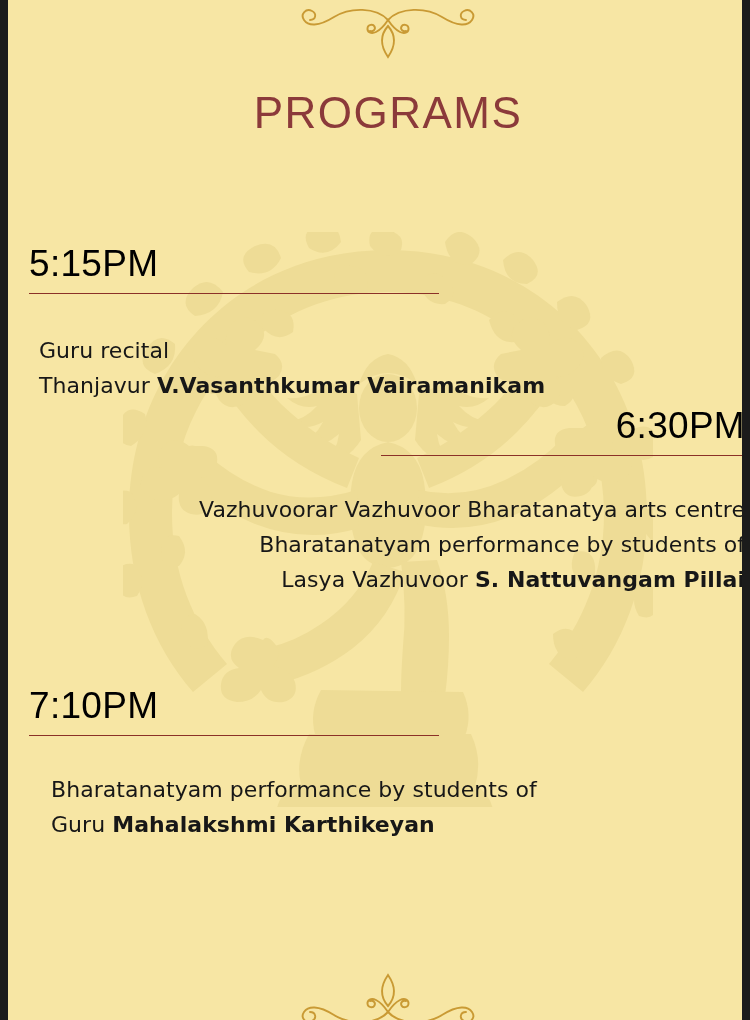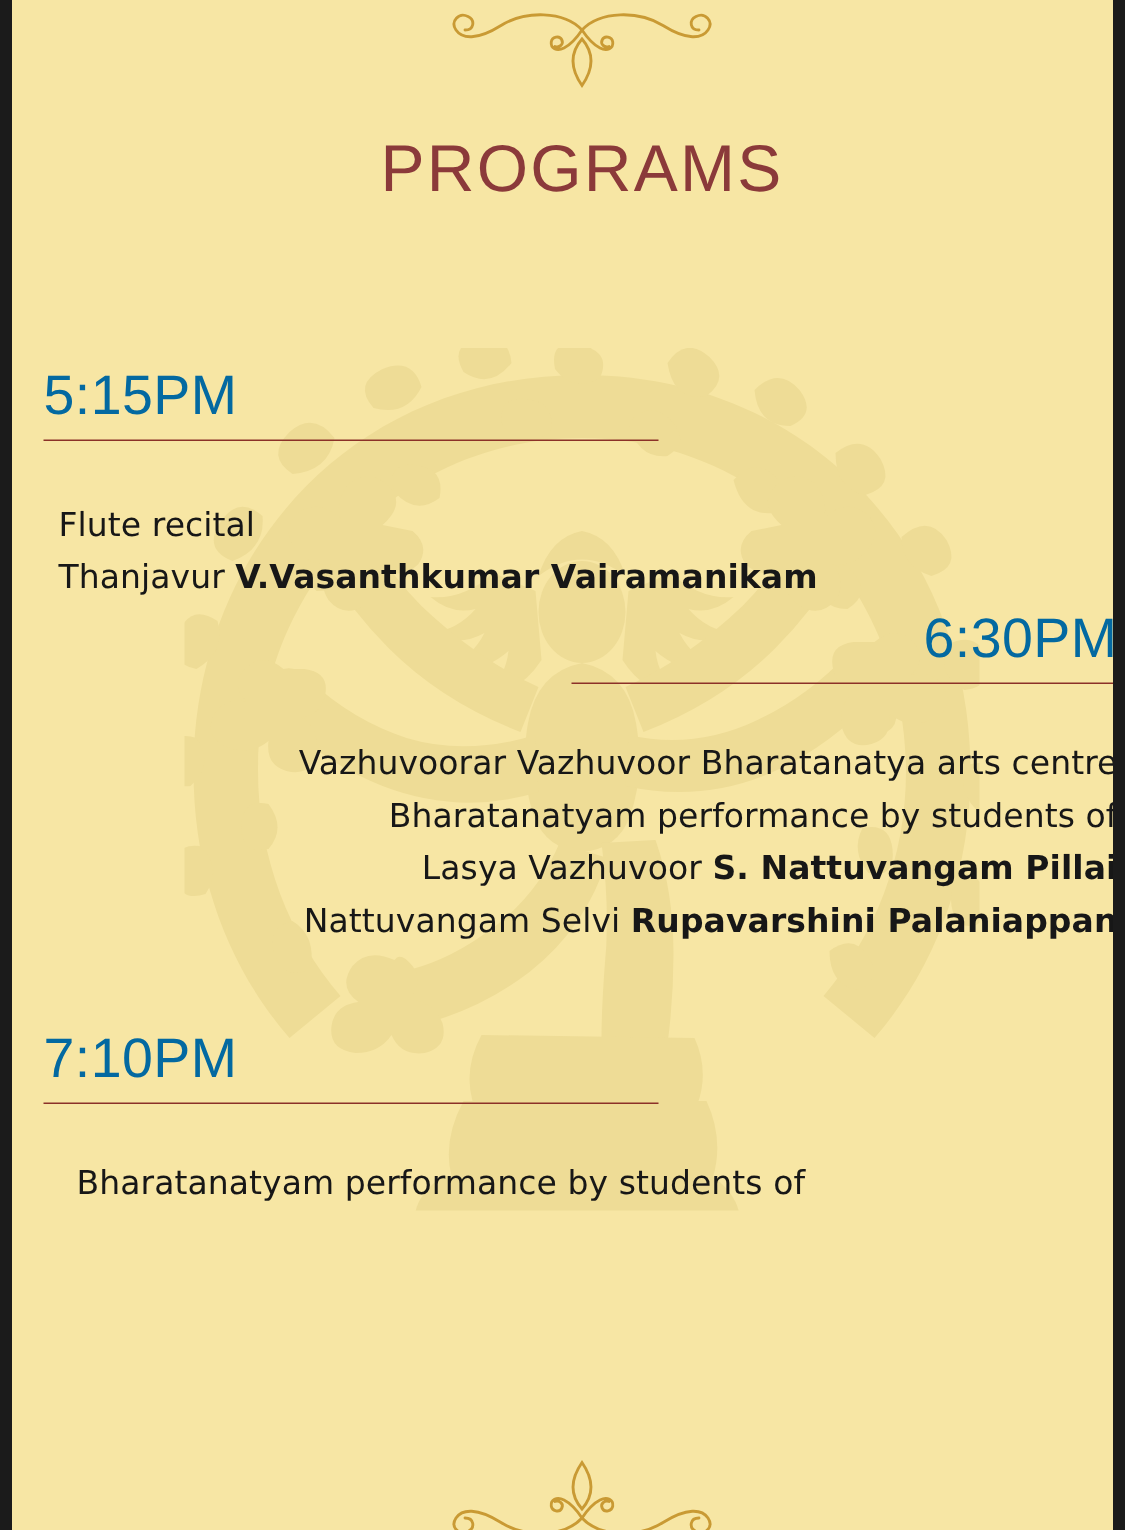--- a/index.html
+++ b/index.html
@@ -84,7 +84,7 @@
     position:absolute;
     font-size:37px;
     font-weight:400;
-    color:#0369a1;
+    color:#000000;
     letter-spacing:0.3px;
     font-family:"Liberation Sans", sans-serif;
     white-space:nowrap;

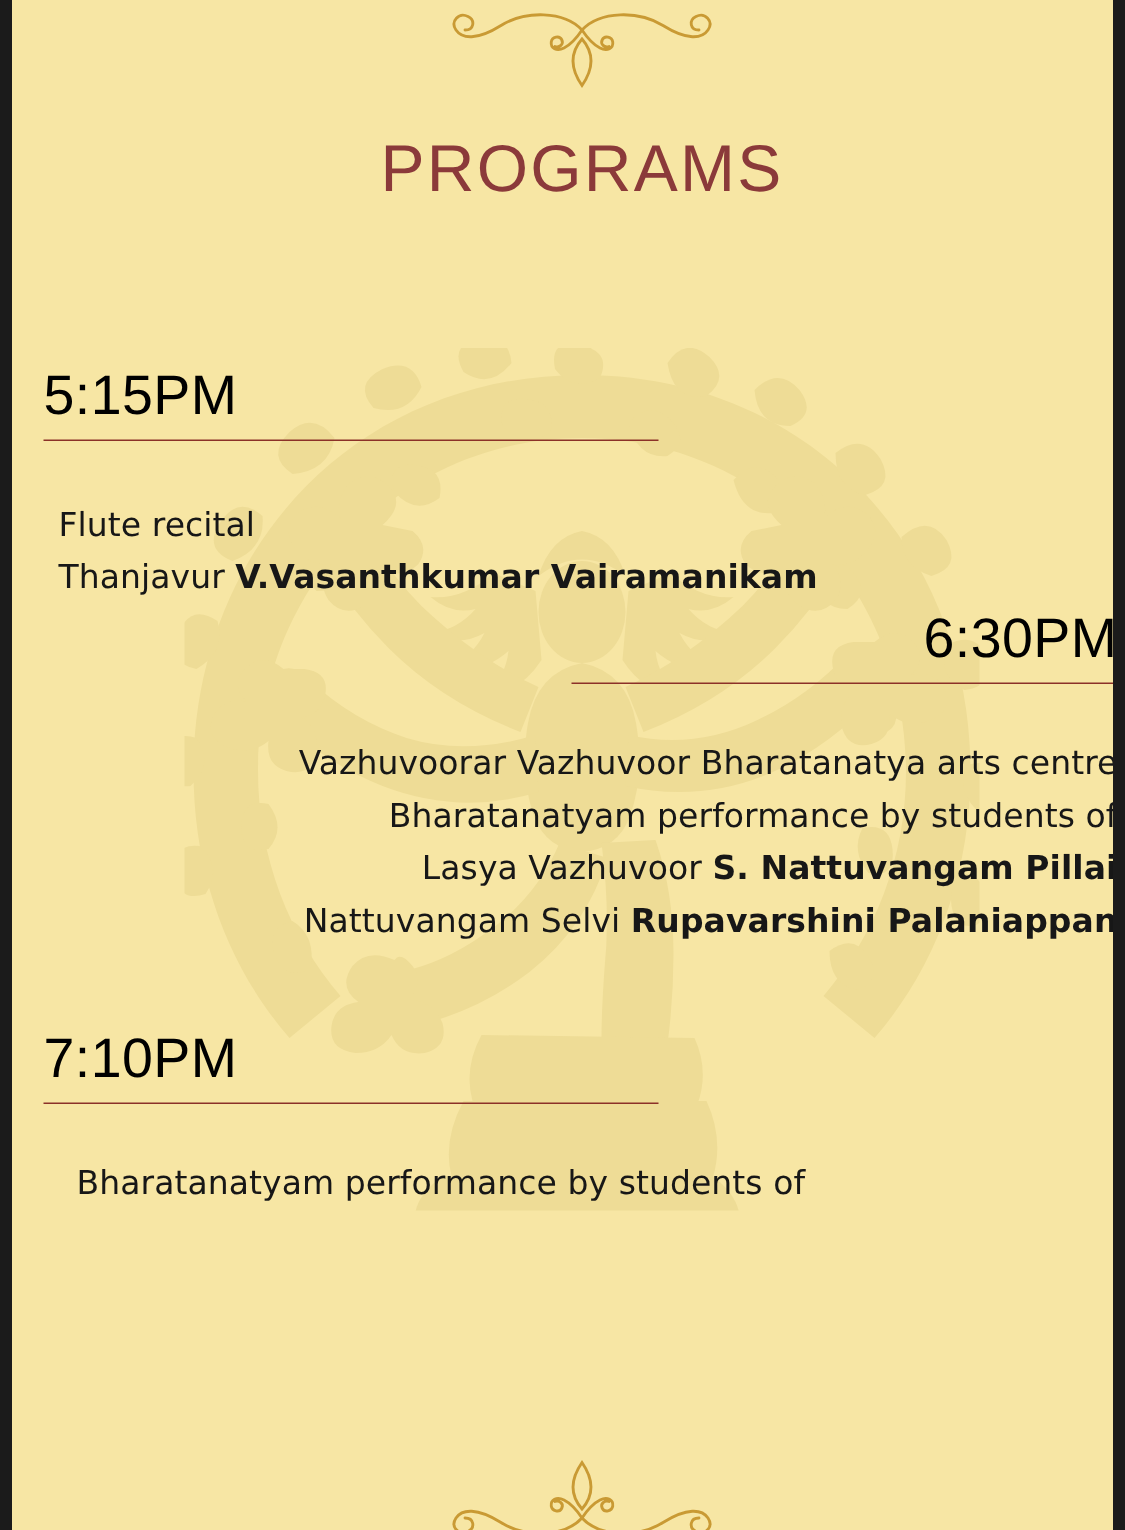--- a/index.html
+++ b/index.html
@@ -223,7 +223,7 @@
     <div class="time" id="time-1">5:15PM</div>
     <div class="rule" id="rule-1"></div>
     <div class="block" id="block-1">
-      <span class="ln"><span>Flute recital</span><b></b></span>
+      <span class="ln"><span>Guru recital</span><b></b></span>
       <span class="ln"><span>Thanjavur </span><b>V.Vasanthkumar Vairamanikam</b></span>
     </div>
 

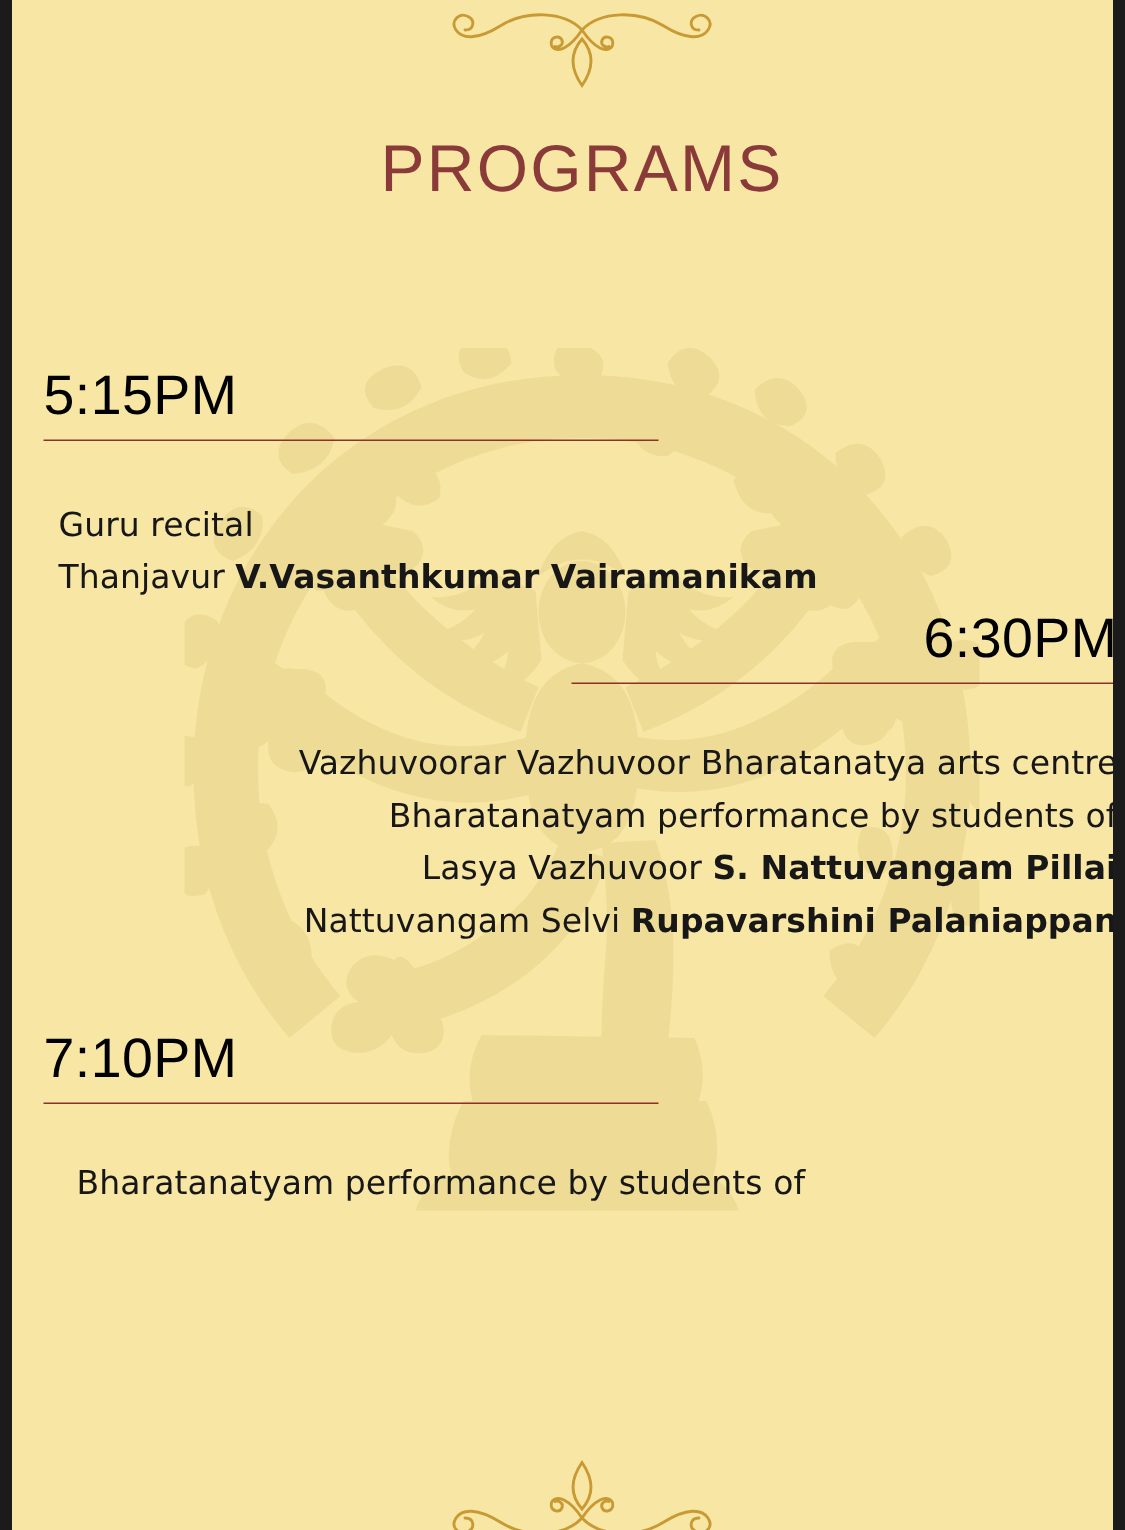--- a/index.html
+++ b/index.html
@@ -233,7 +233,6 @@
       <span class="ln"><span>Vazhuvoorar Vazhuvoor Bharatanatya arts centre</span><b></b></span>
       <span class="ln"><span>Bharatanatyam performance by students of</span><b></b></span>
       <span class="ln"><span>Lasya Vazhuvoor </span><b>S. Nattuvangam Pillai</b></span>
-      <span class="ln"><span>Nattuvangam Selvi </span><b>Rupavarshini Palaniappan</b></span>
     </div>
 
     <div class="time" id="time-3">7:10PM</div>

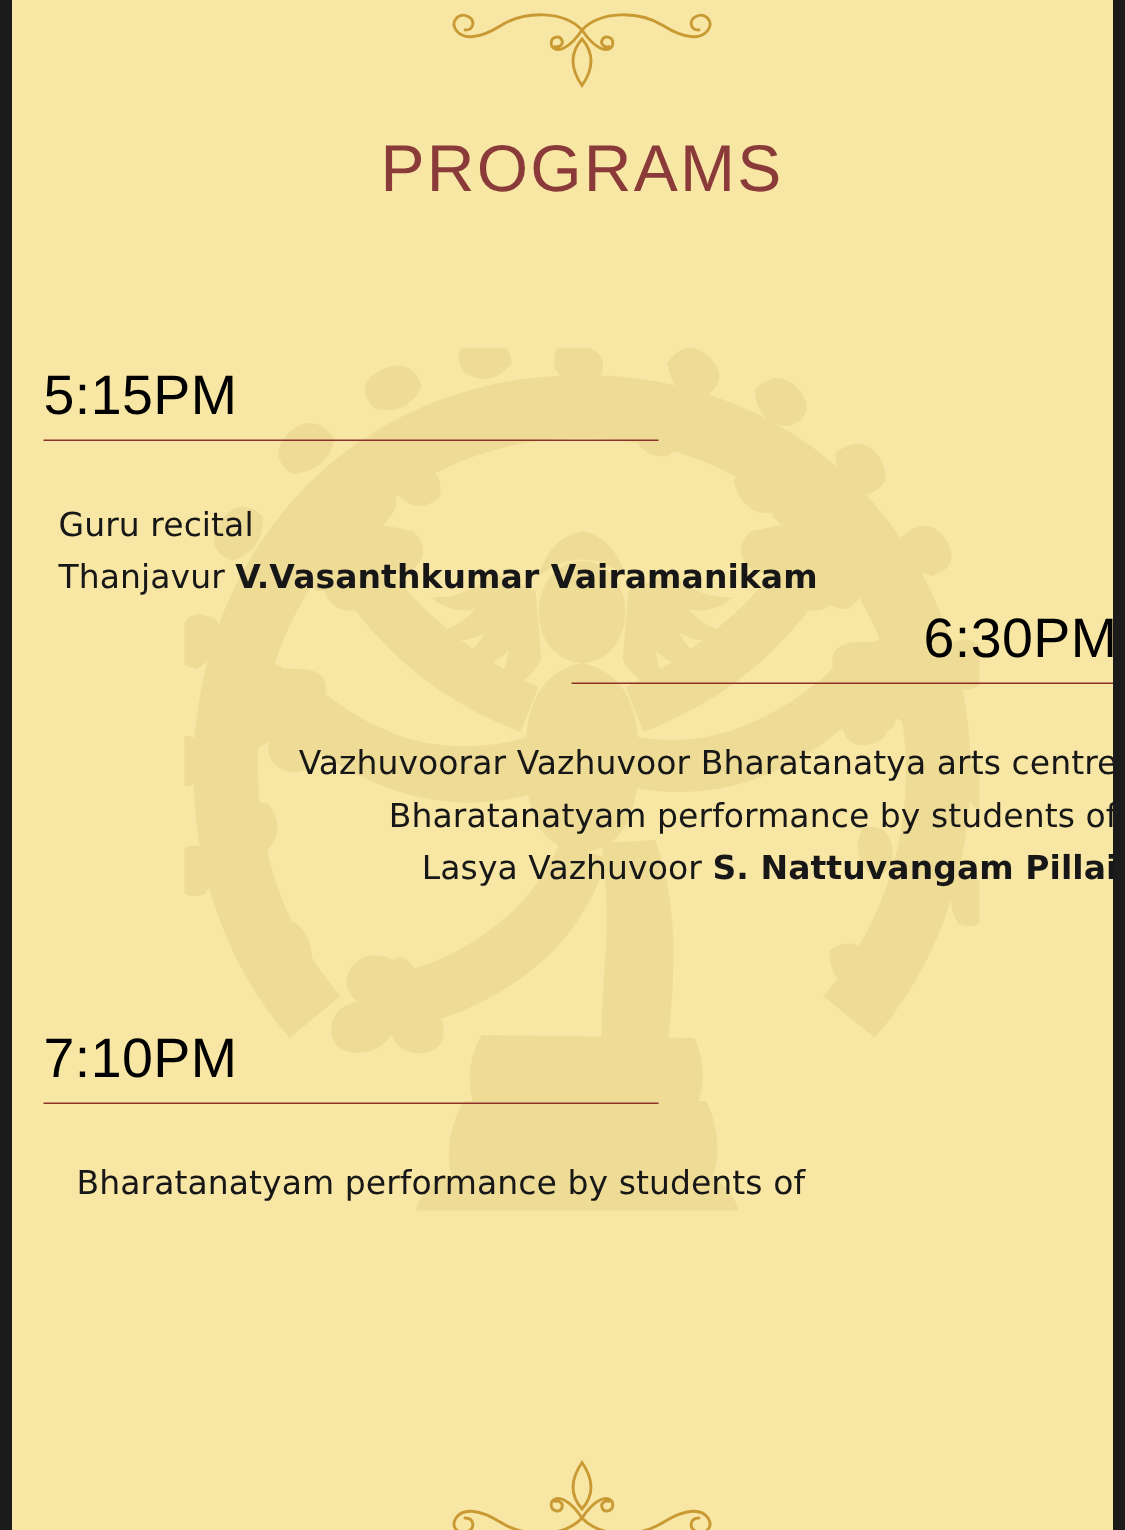--- a/index.html
+++ b/index.html
@@ -239,6 +239,7 @@
     <div class="rule" id="rule-3"></div>
     <div class="block" id="block-3">
       <span class="ln"><span>Bharatanatyam performance by students of</span><b></b></span>
+      <span class="ln"><span>Guru </span><b>Mahalakshmi Karthikeyan</b></span>
     </div>
 
   </div>

